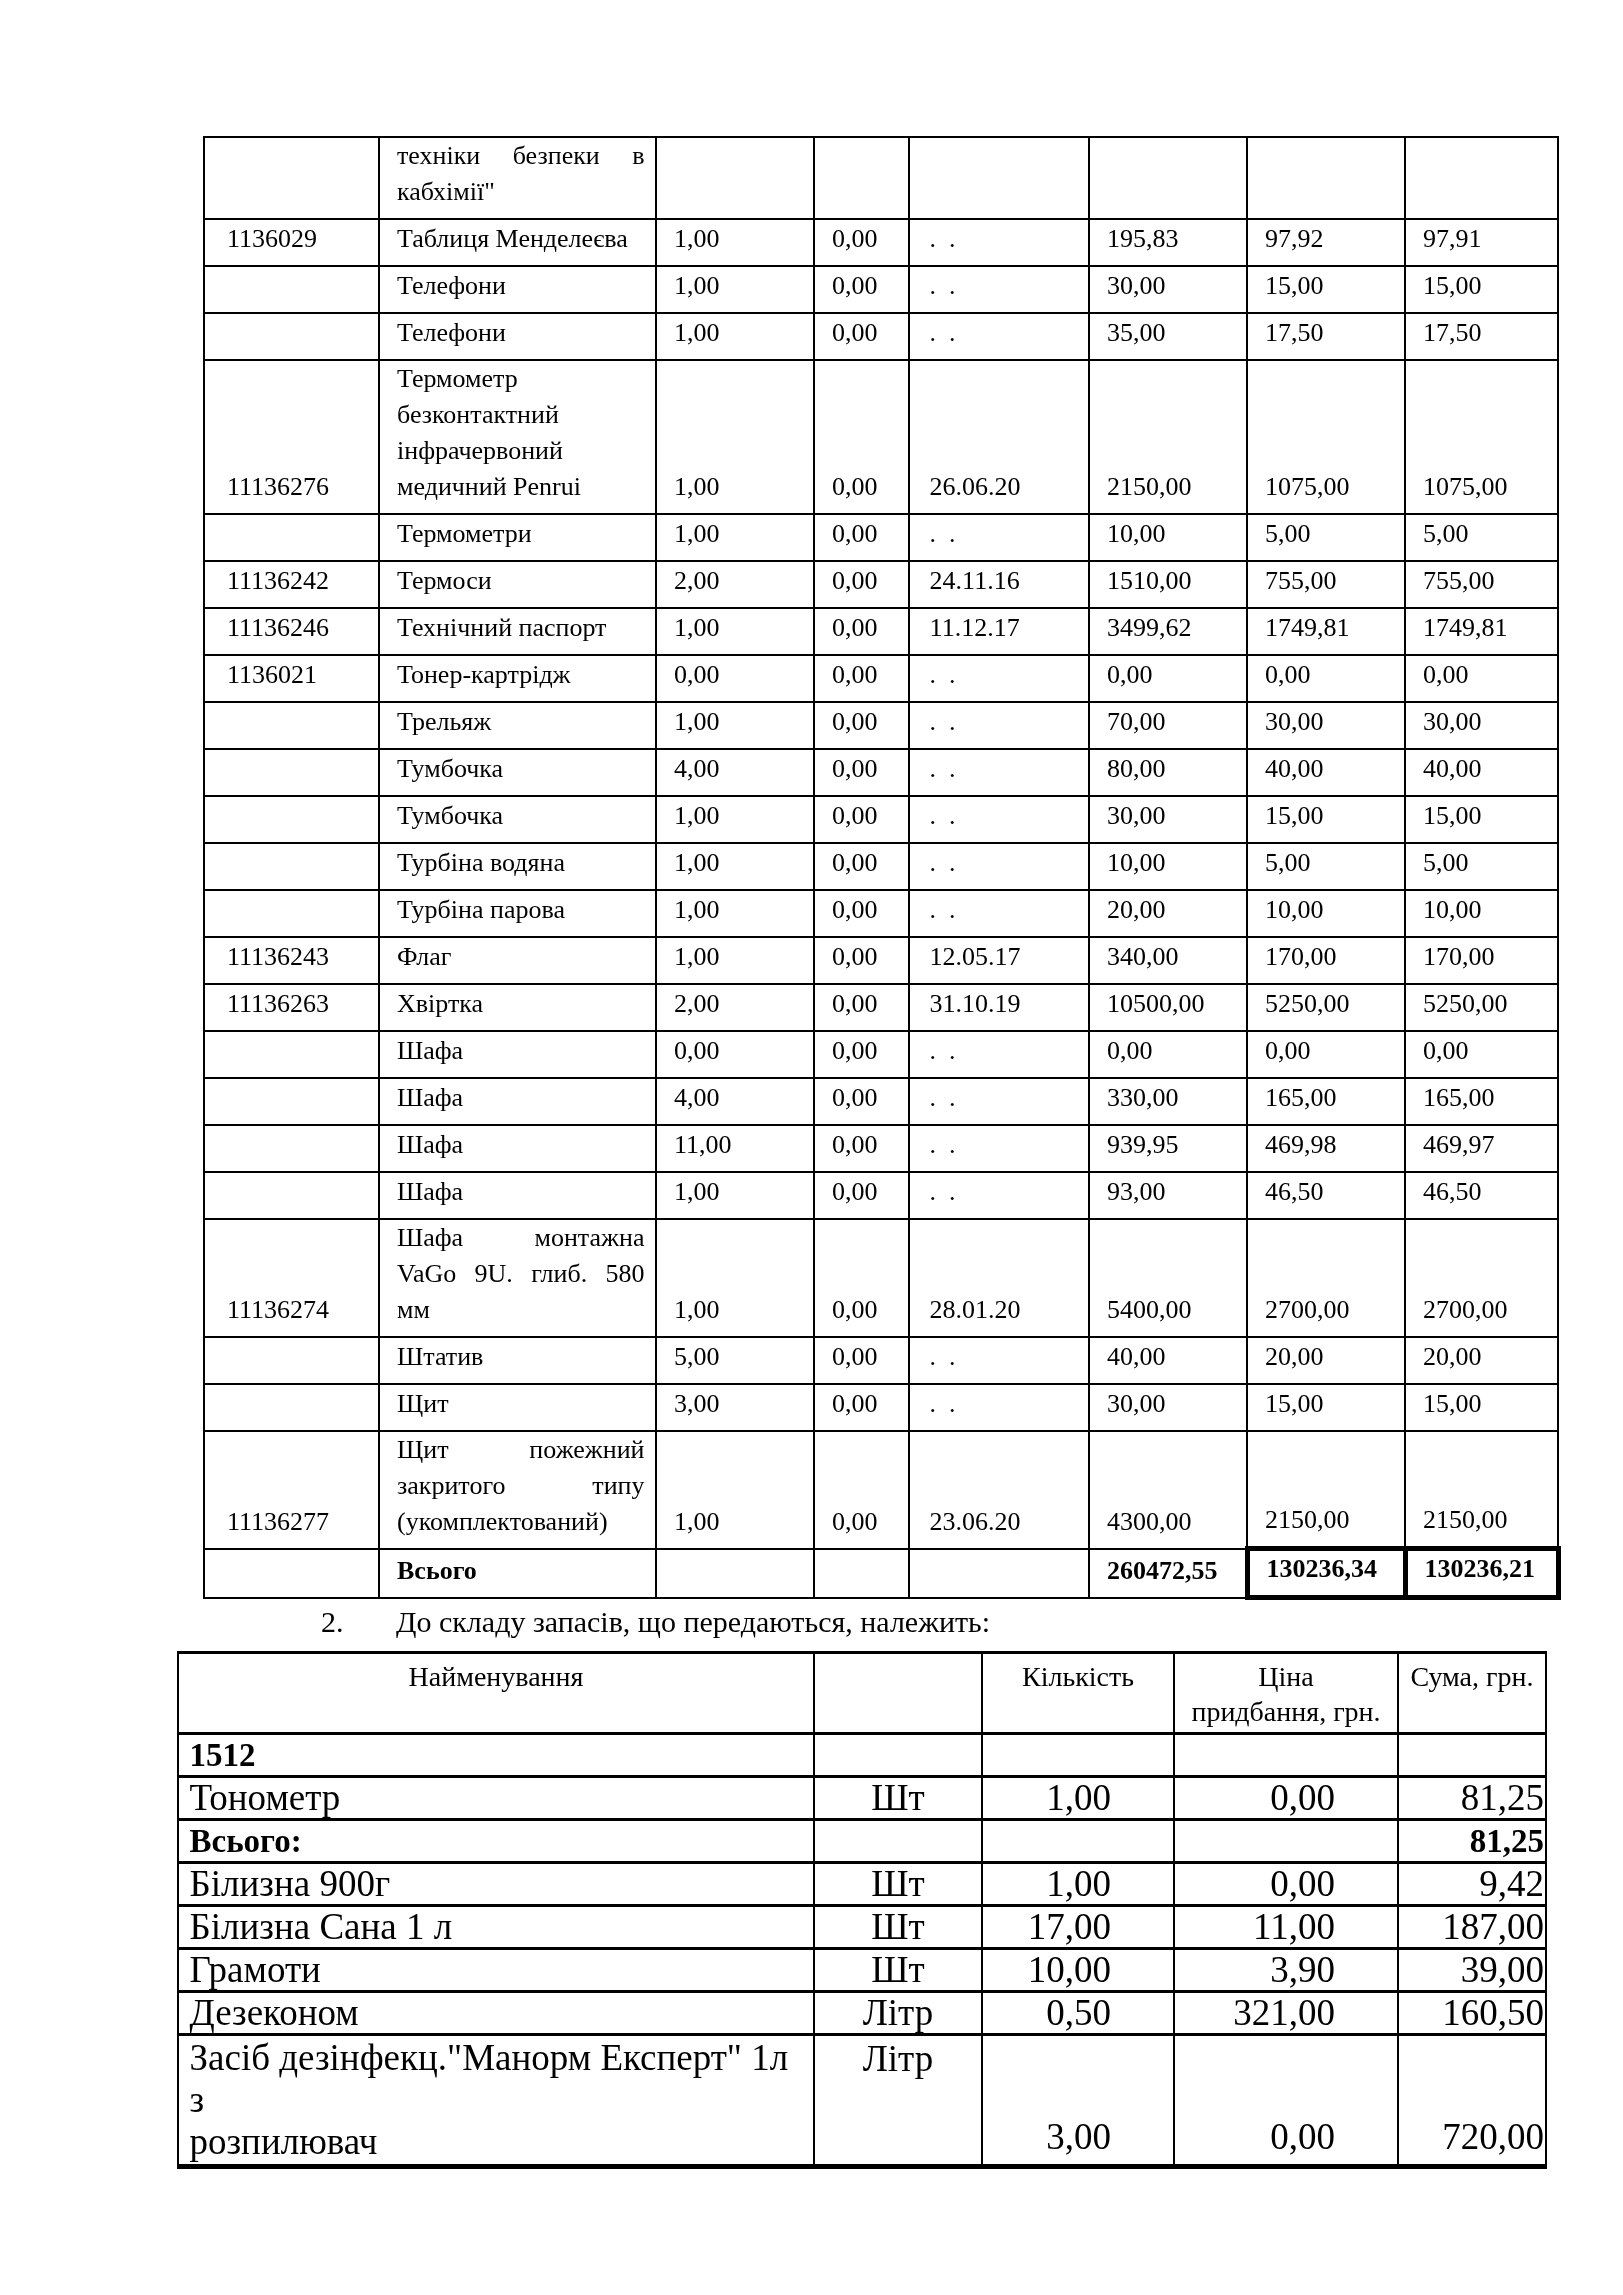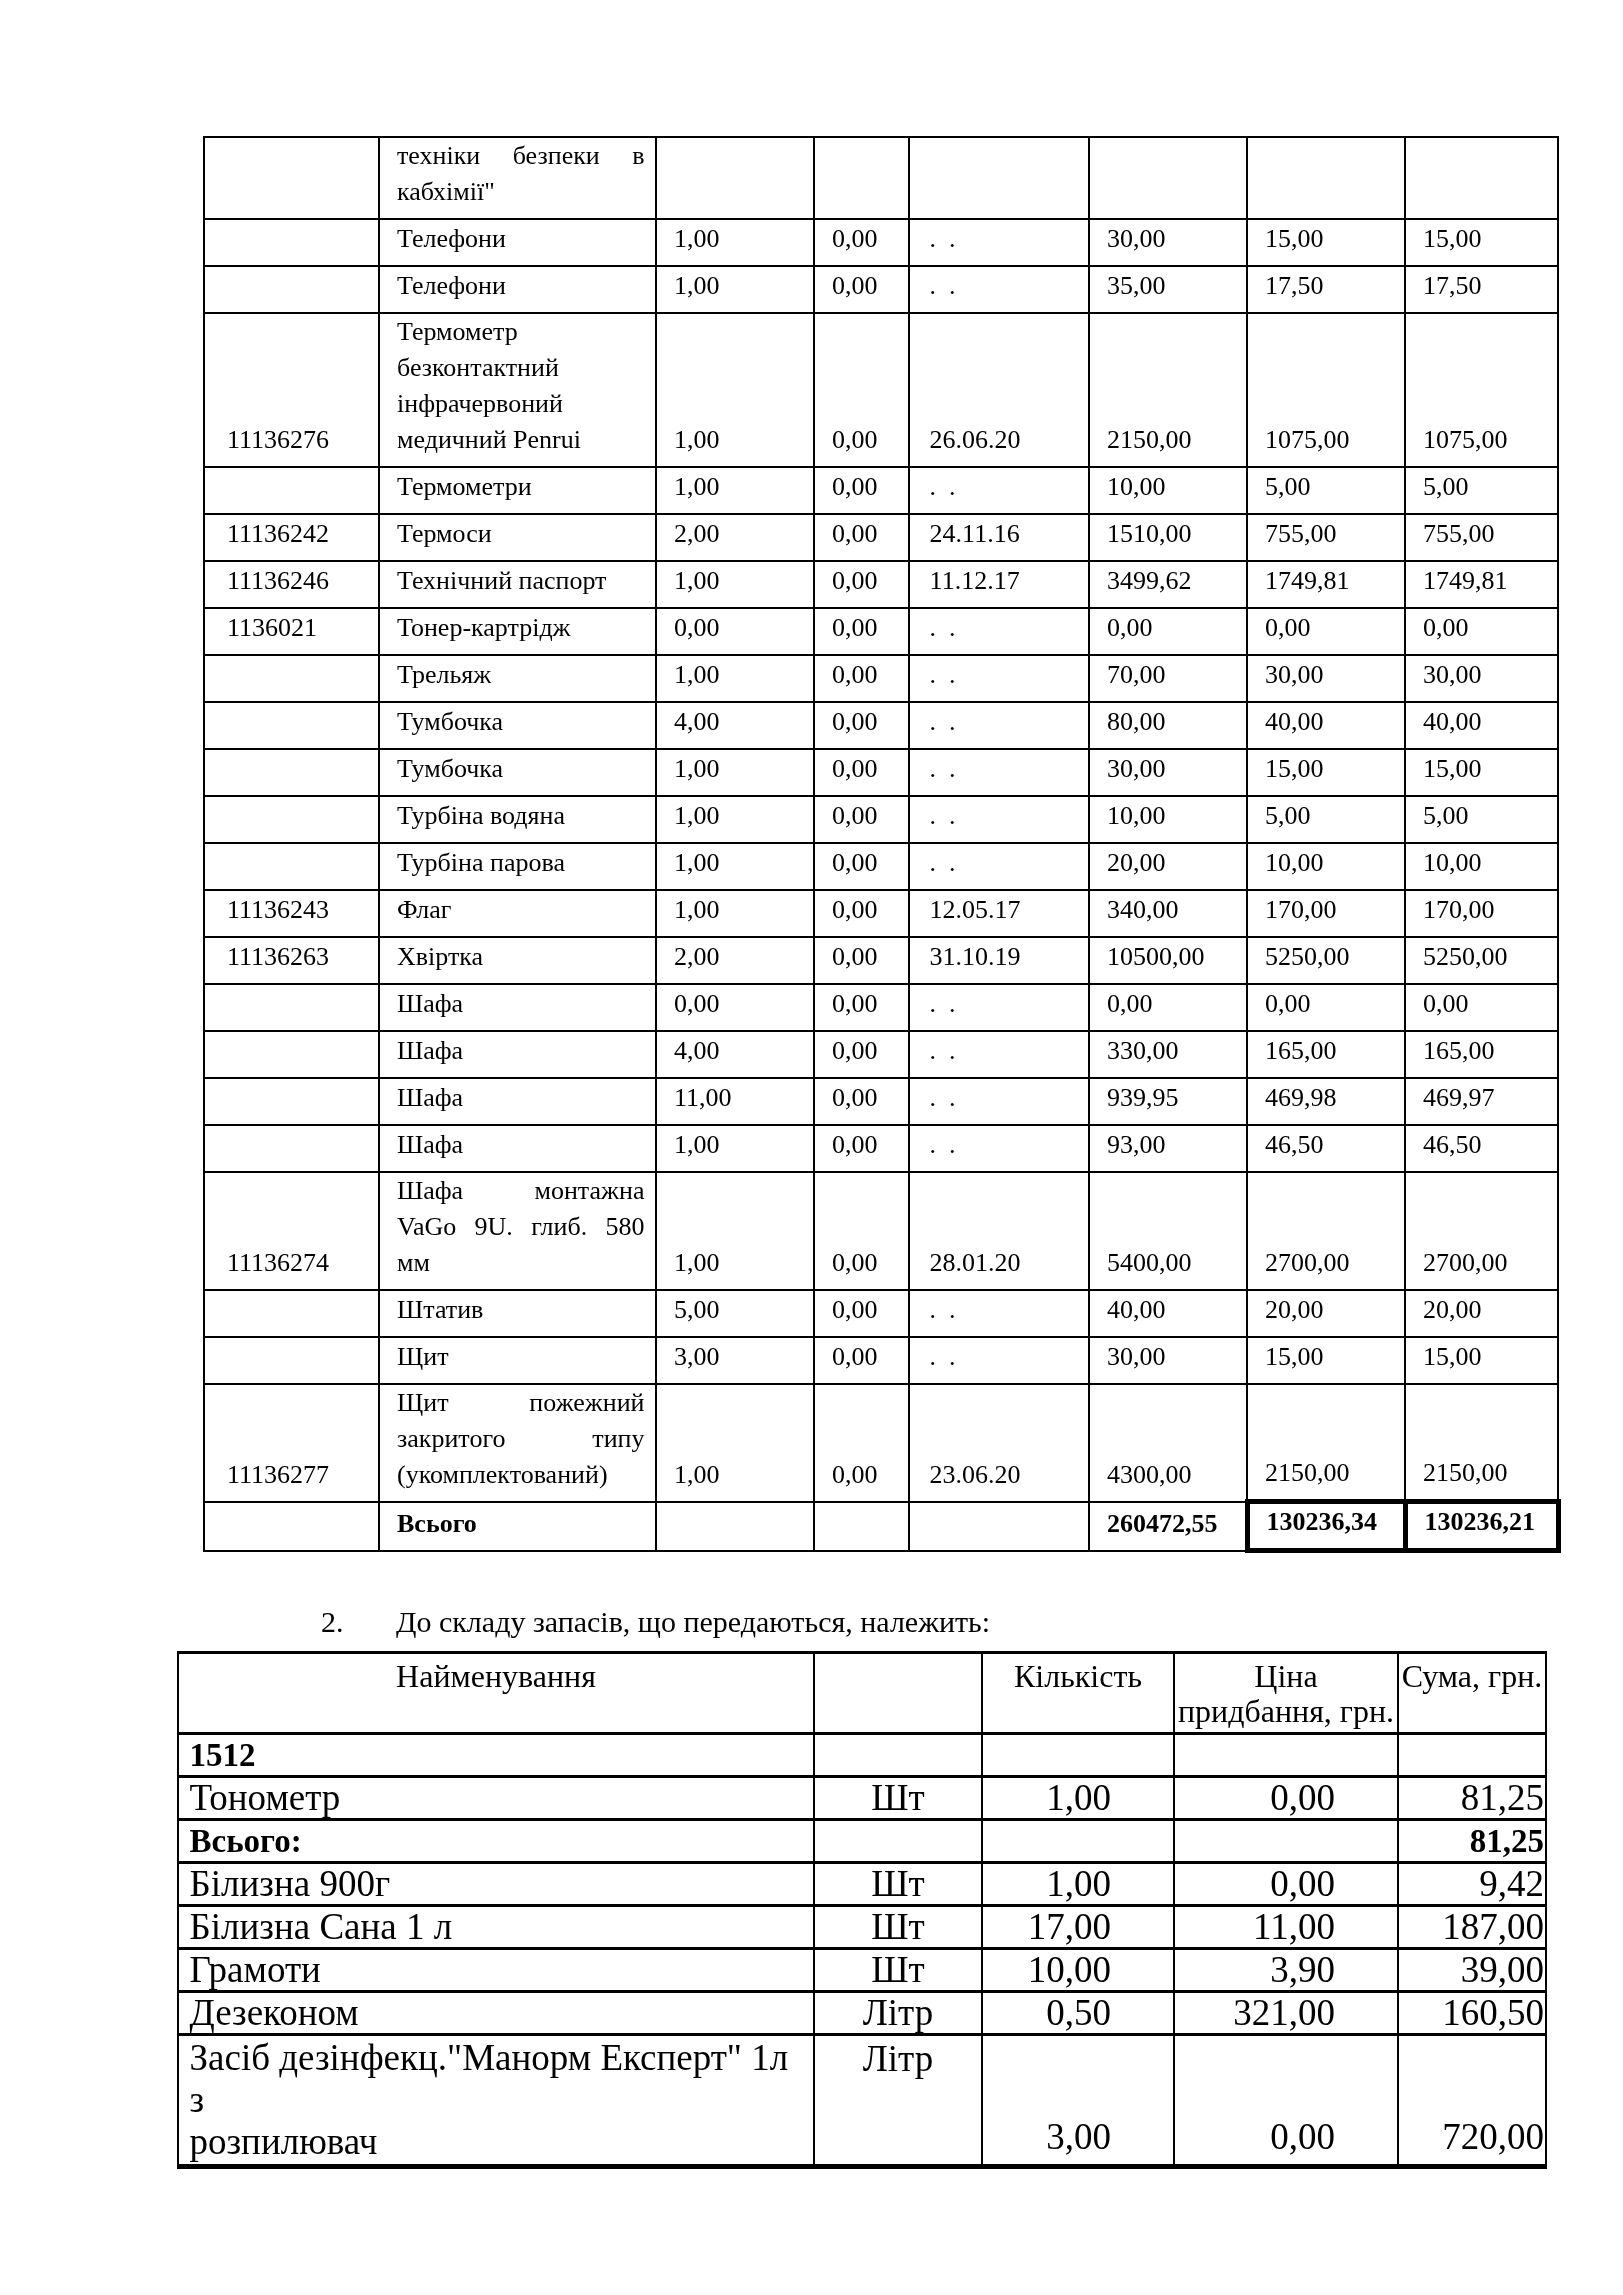--- a/index.html
+++ b/index.html
@@ -103,6 +103,16 @@
           <td class="c-price"></td>
           <td class="c-half"></td>
           <td class="c-res"></td>
+        </tr>
+        <tr class="r-s">
+          <td class="c-id">1136029</td>
+          <td class="c-name">Таблиця Менделеєва</td>
+          <td class="c-qty">1,00</td>
+          <td class="c-zero">0,00</td>
+          <td class="c-date">.  .</td>
+          <td class="c-price">195,83</td>
+          <td class="c-half">97,92</td>
+          <td class="c-res">97,91</td>
         </tr>
         <tr class="r-s">
           <td class="c-id"></td>

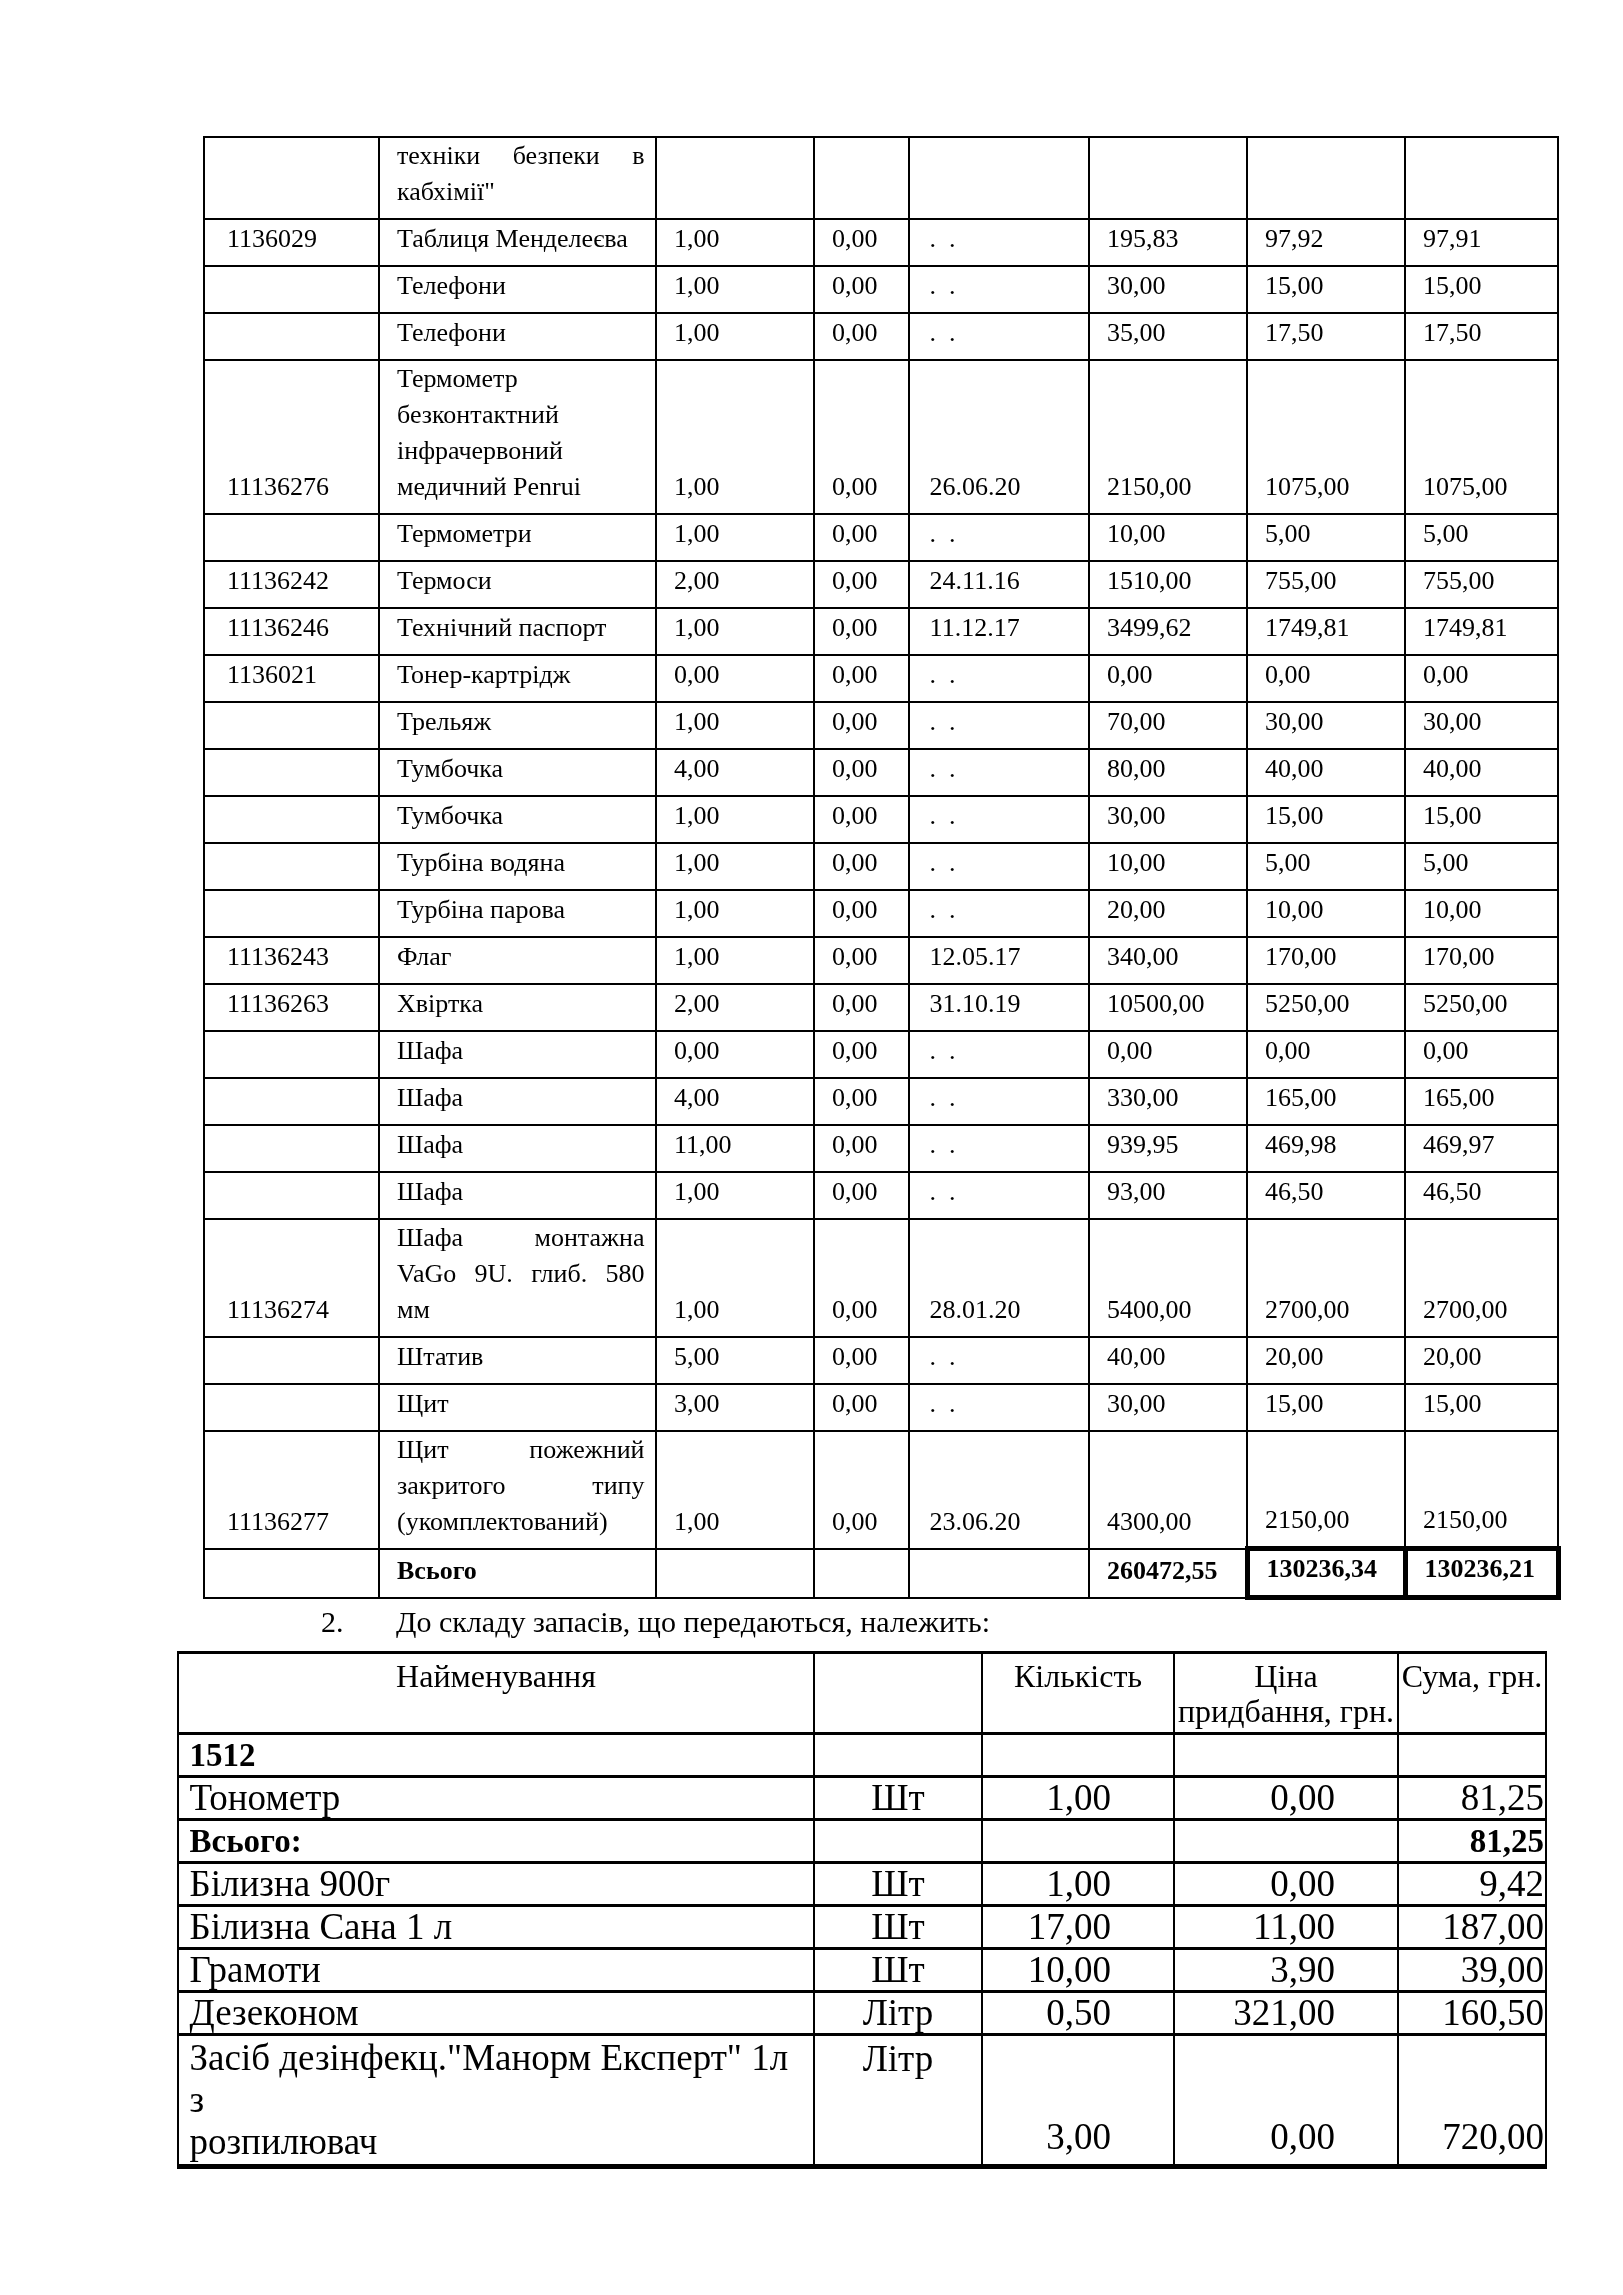--- a/index.html
+++ b/index.html
@@ -55,7 +55,7 @@
     overflow:hidden;
   }
   #t2 thead th{
-    font-weight:normal;font-size:32px;line-height:35px;
+    font-weight:normal;font-size:28px;line-height:35px;
     vertical-align:top;text-align:center;
     padding-top:5.2px;white-space:pre-line;
     border-top-width:3.9px;height:72px;

